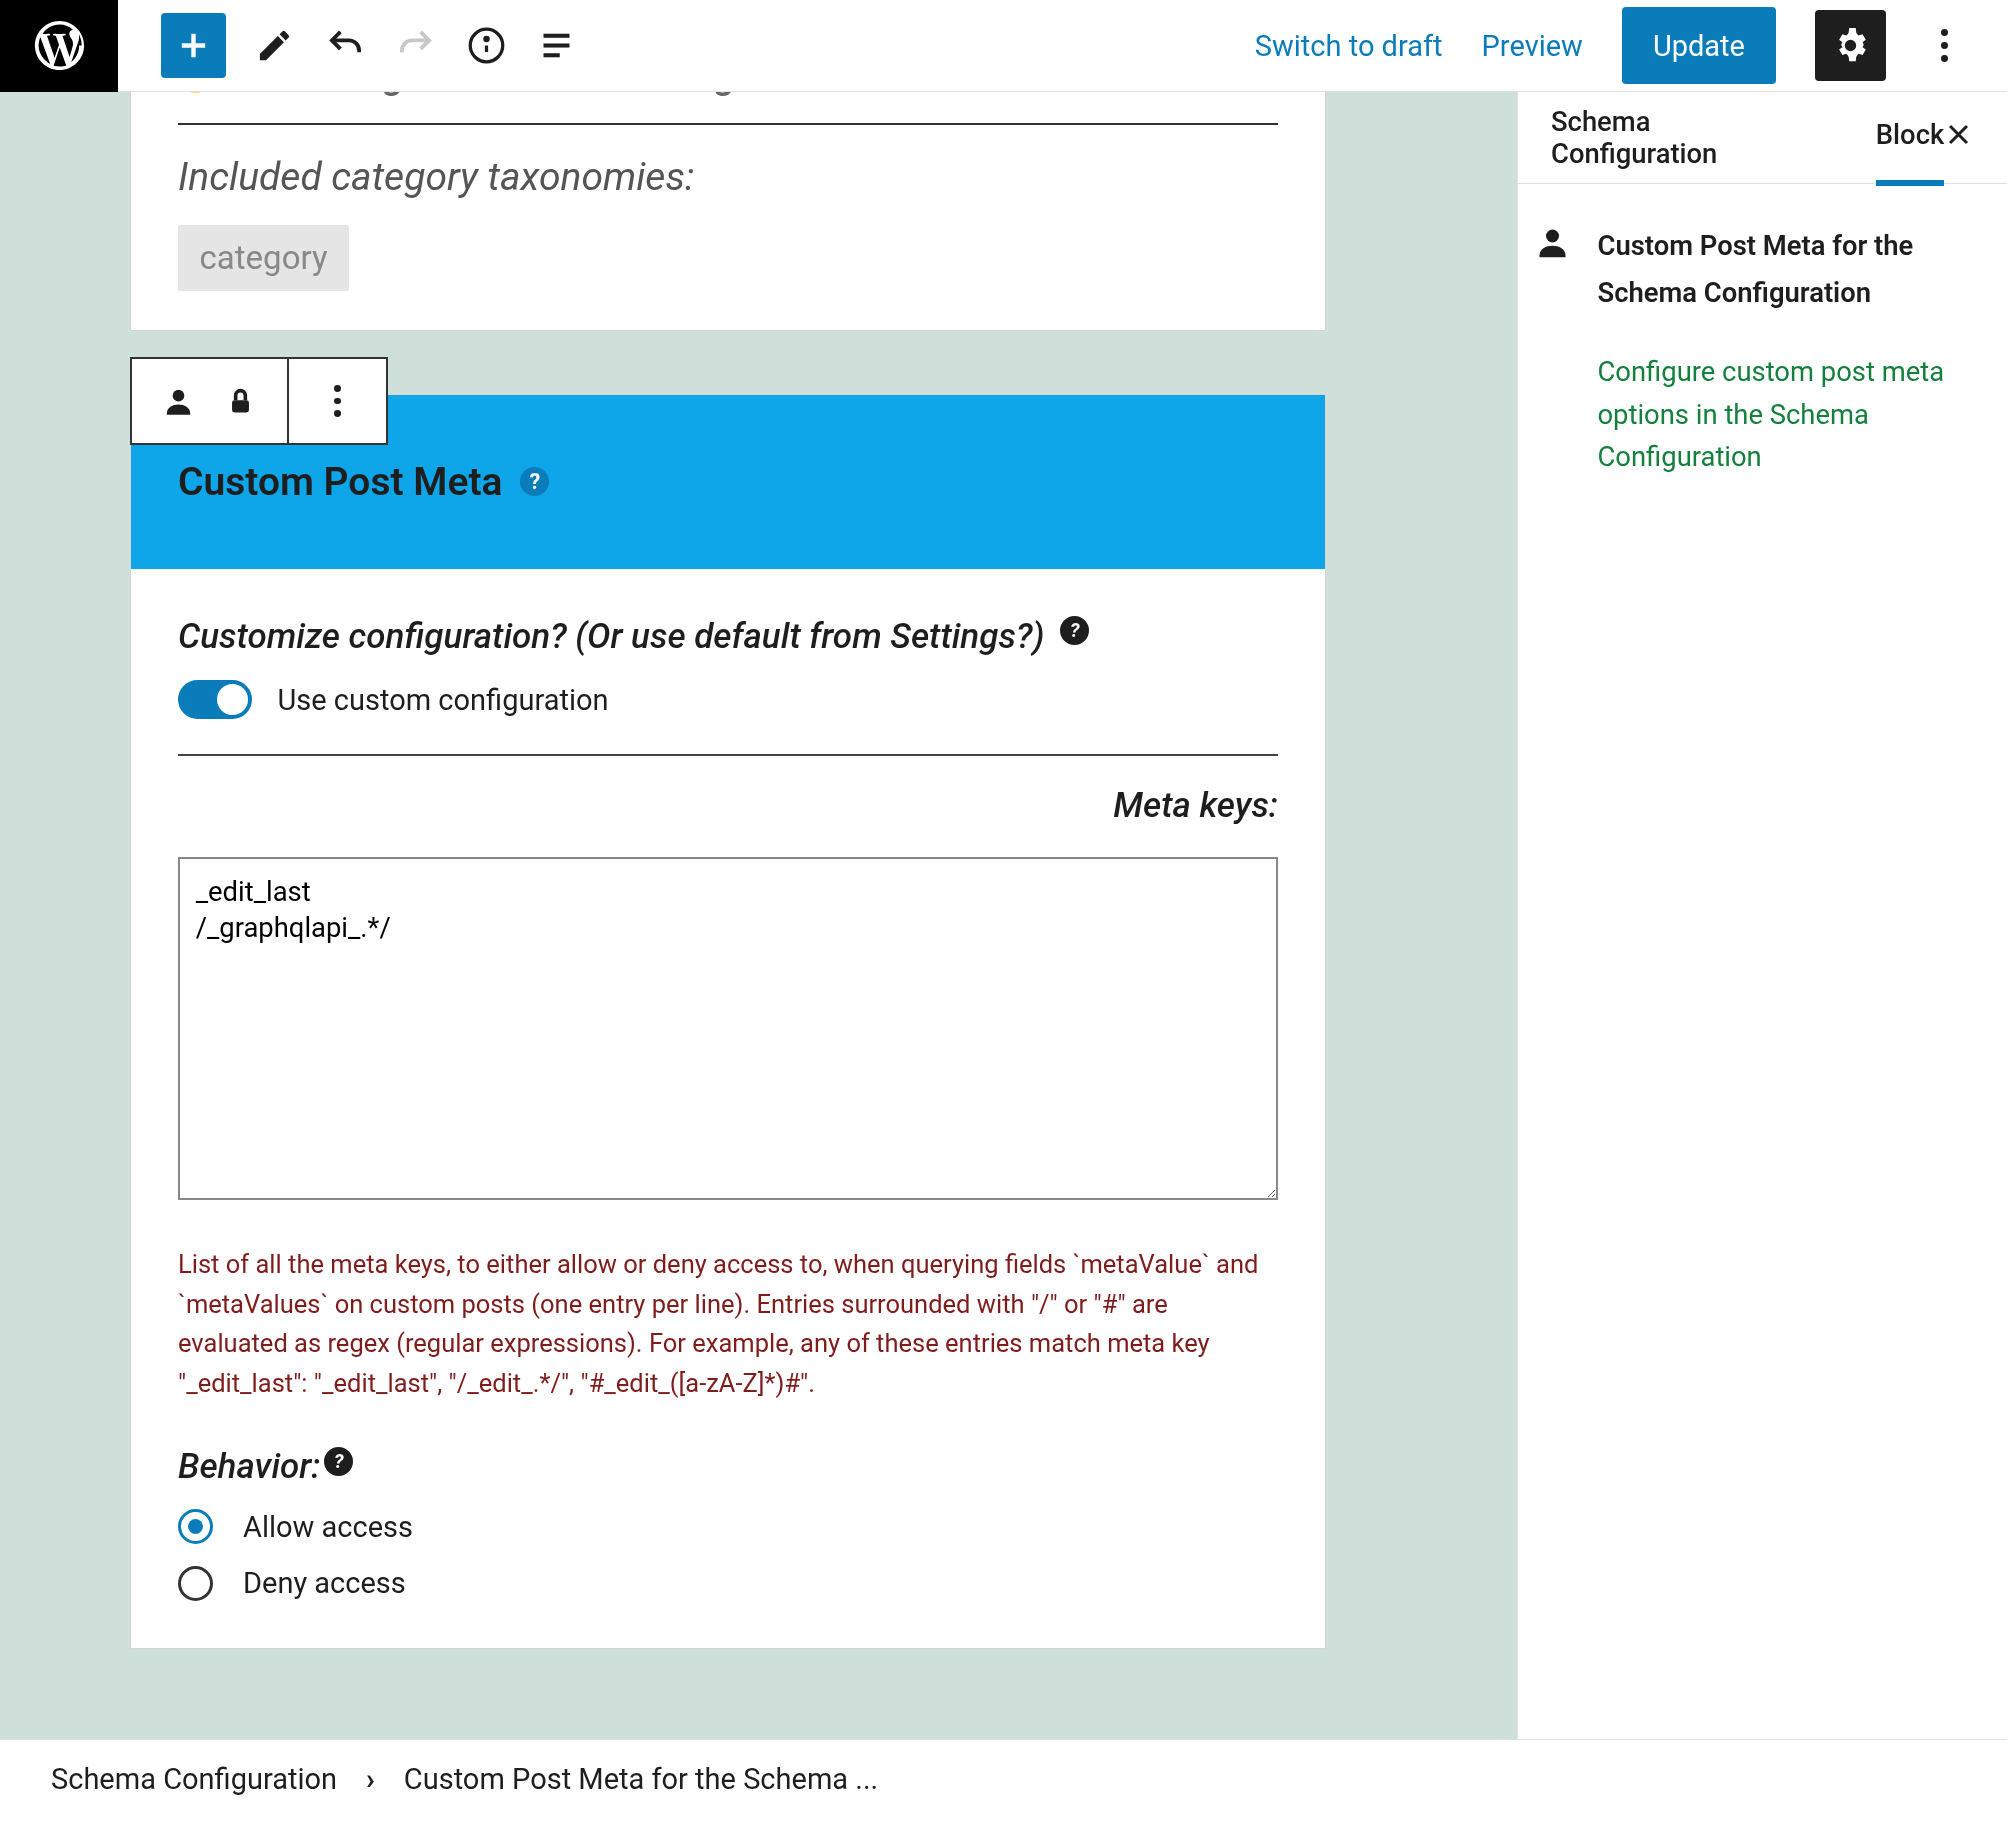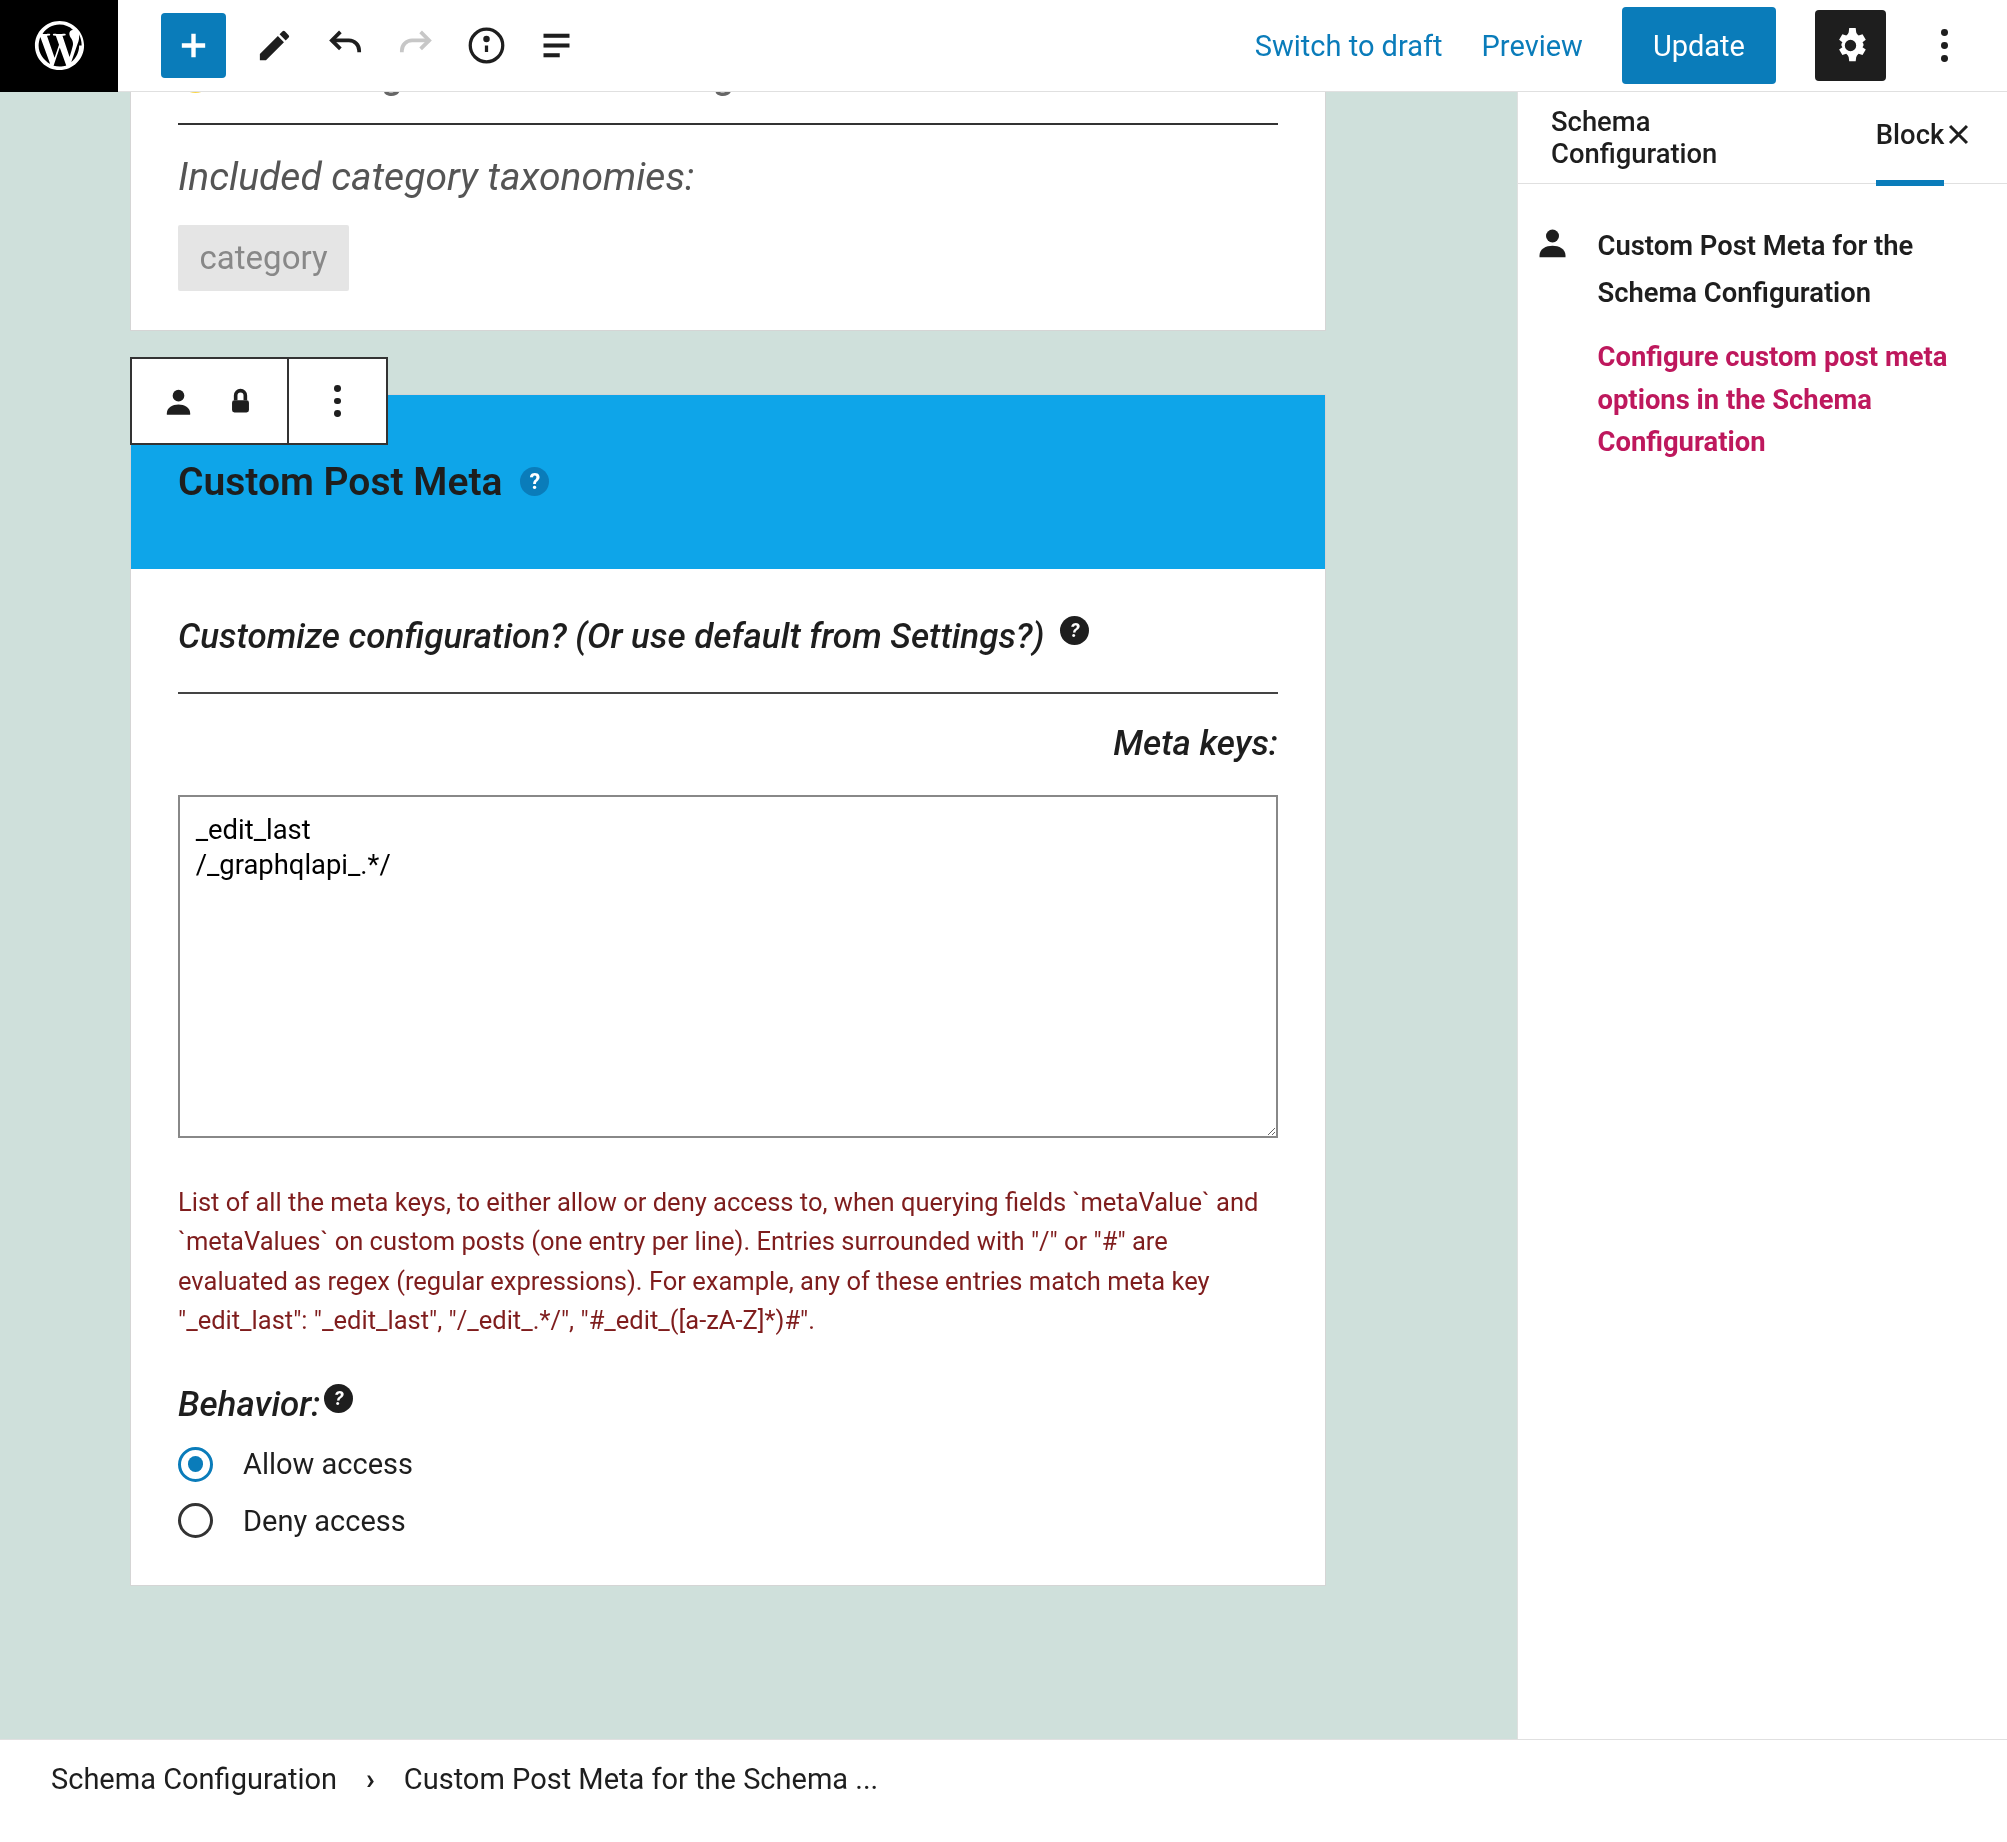--- a/index.html
+++ b/index.html
@@ -71,7 +71,7 @@
   .side-body { padding: 39px 15px; display:flex; gap: 25.5px; }
   .side-ico { width:39px; height:39px; flex-shrink:0; }
   .side-title { font-size: 27.4px; font-weight:600; line-height:1.7; }
-  .side-desc { font-size: 27.4px; color:#be185d; line-height:1.55; margin-top: 20px; font-weight: bold; }
+  .side-desc { font-size: 27.4px; color:#15803d; line-height:1.55; margin-top: 35px; }
 
   
   .breadcrumb { height: 78px; border-top:1px solid #e0e0e0; background:#fff; display:flex; align-items:center; padding: 0 51px; font-size: 29px; gap: 29px; }

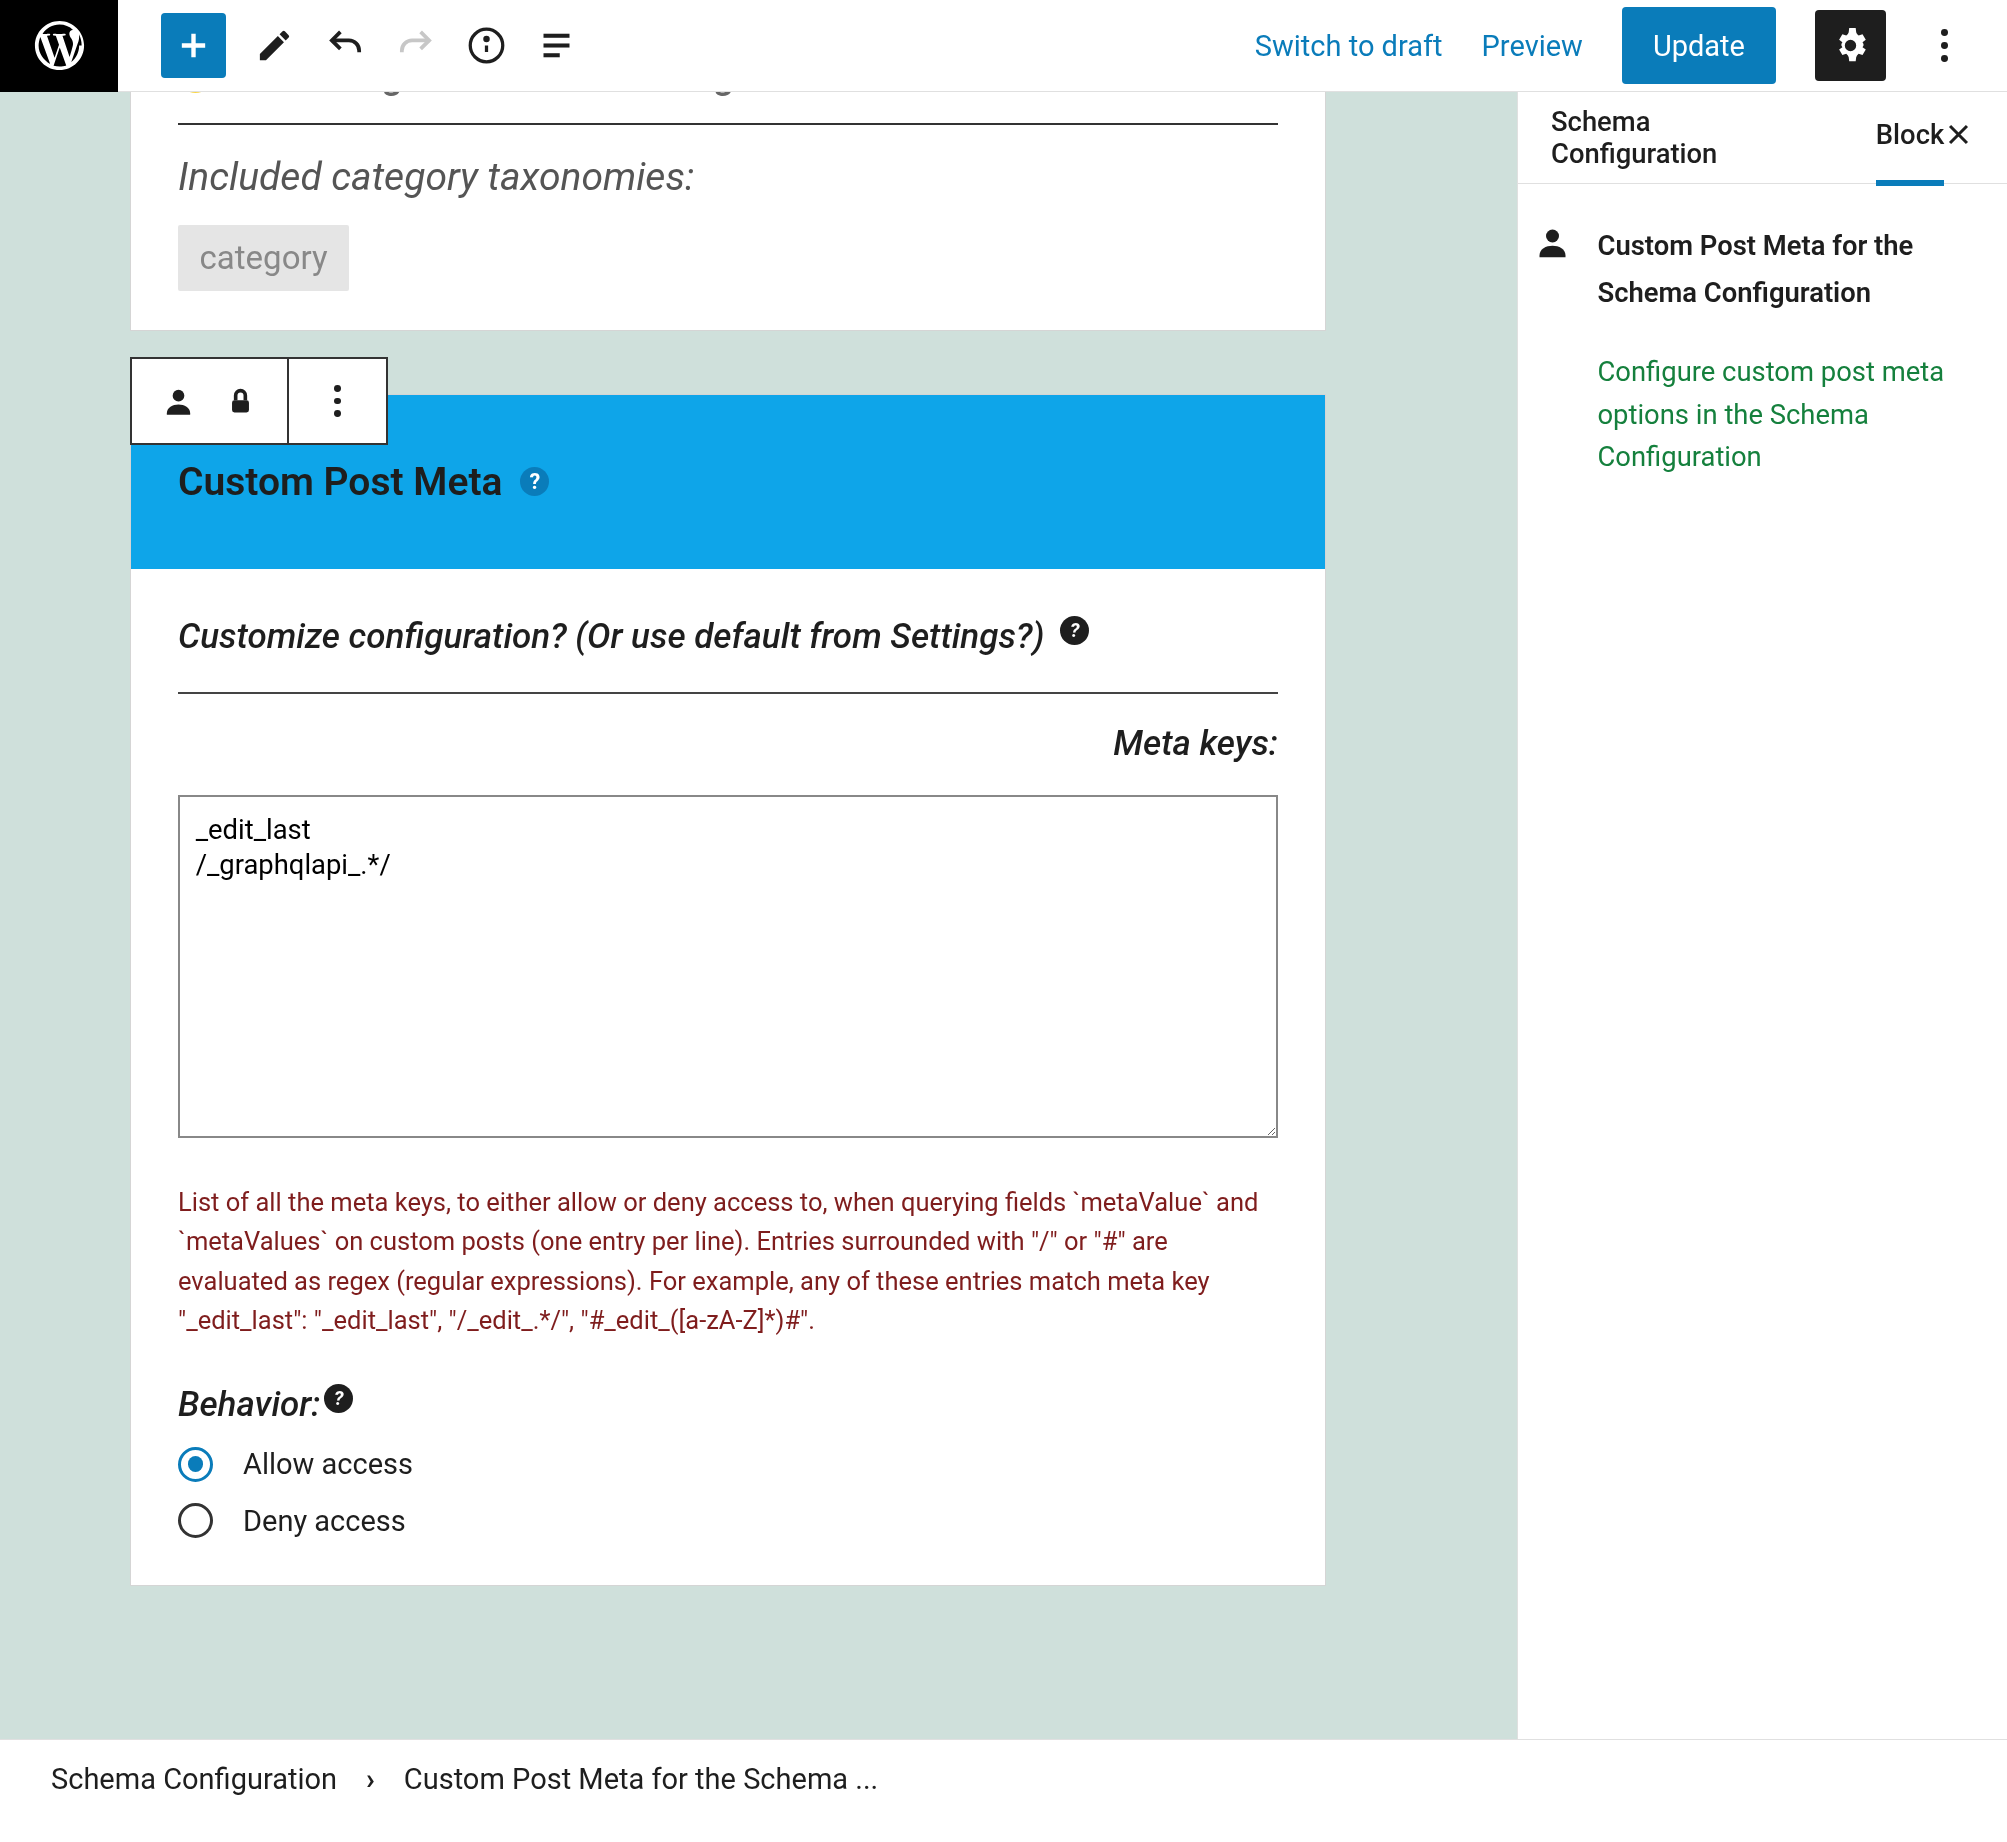--- a/index.html
+++ b/index.html
@@ -188,6 +188,12 @@
           <span>Customize configuration? (Or use default from Settings?)</span>
           <span class="tip-badge">?</span>
         </div>
+        <div class="toggle-row">
+          <div class="toggle">
+              <div class="toggle-knob"></div>
+            </div>
+          <span class="toggle-label">Use custom configuration</span>
+        </div>
         <hr class="section-hr">
         <div class="meta-label">Meta keys:</div>
         <textarea class="meta-textarea" style="">_edit_last

